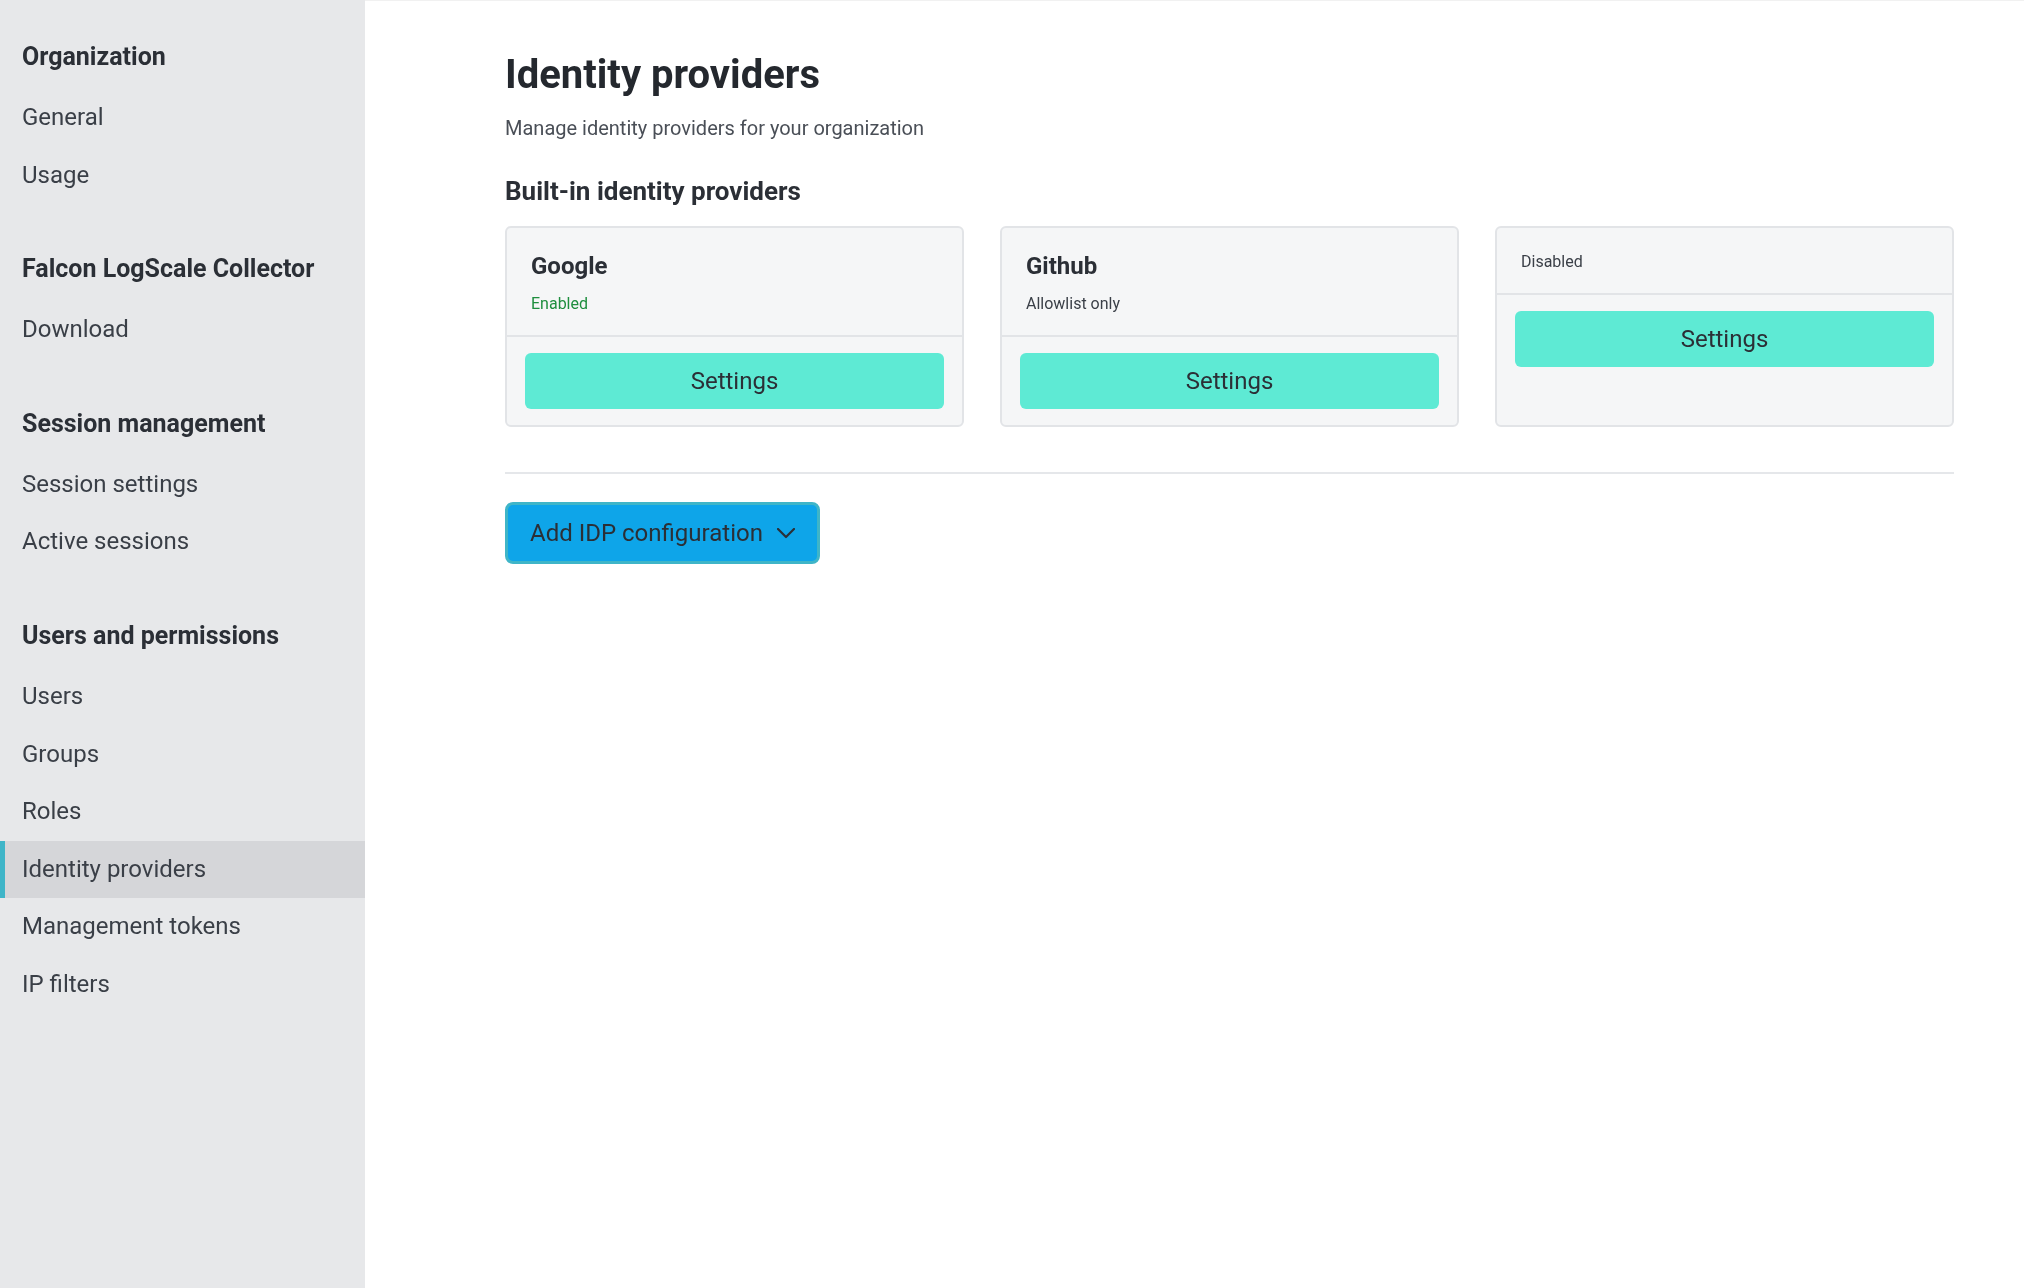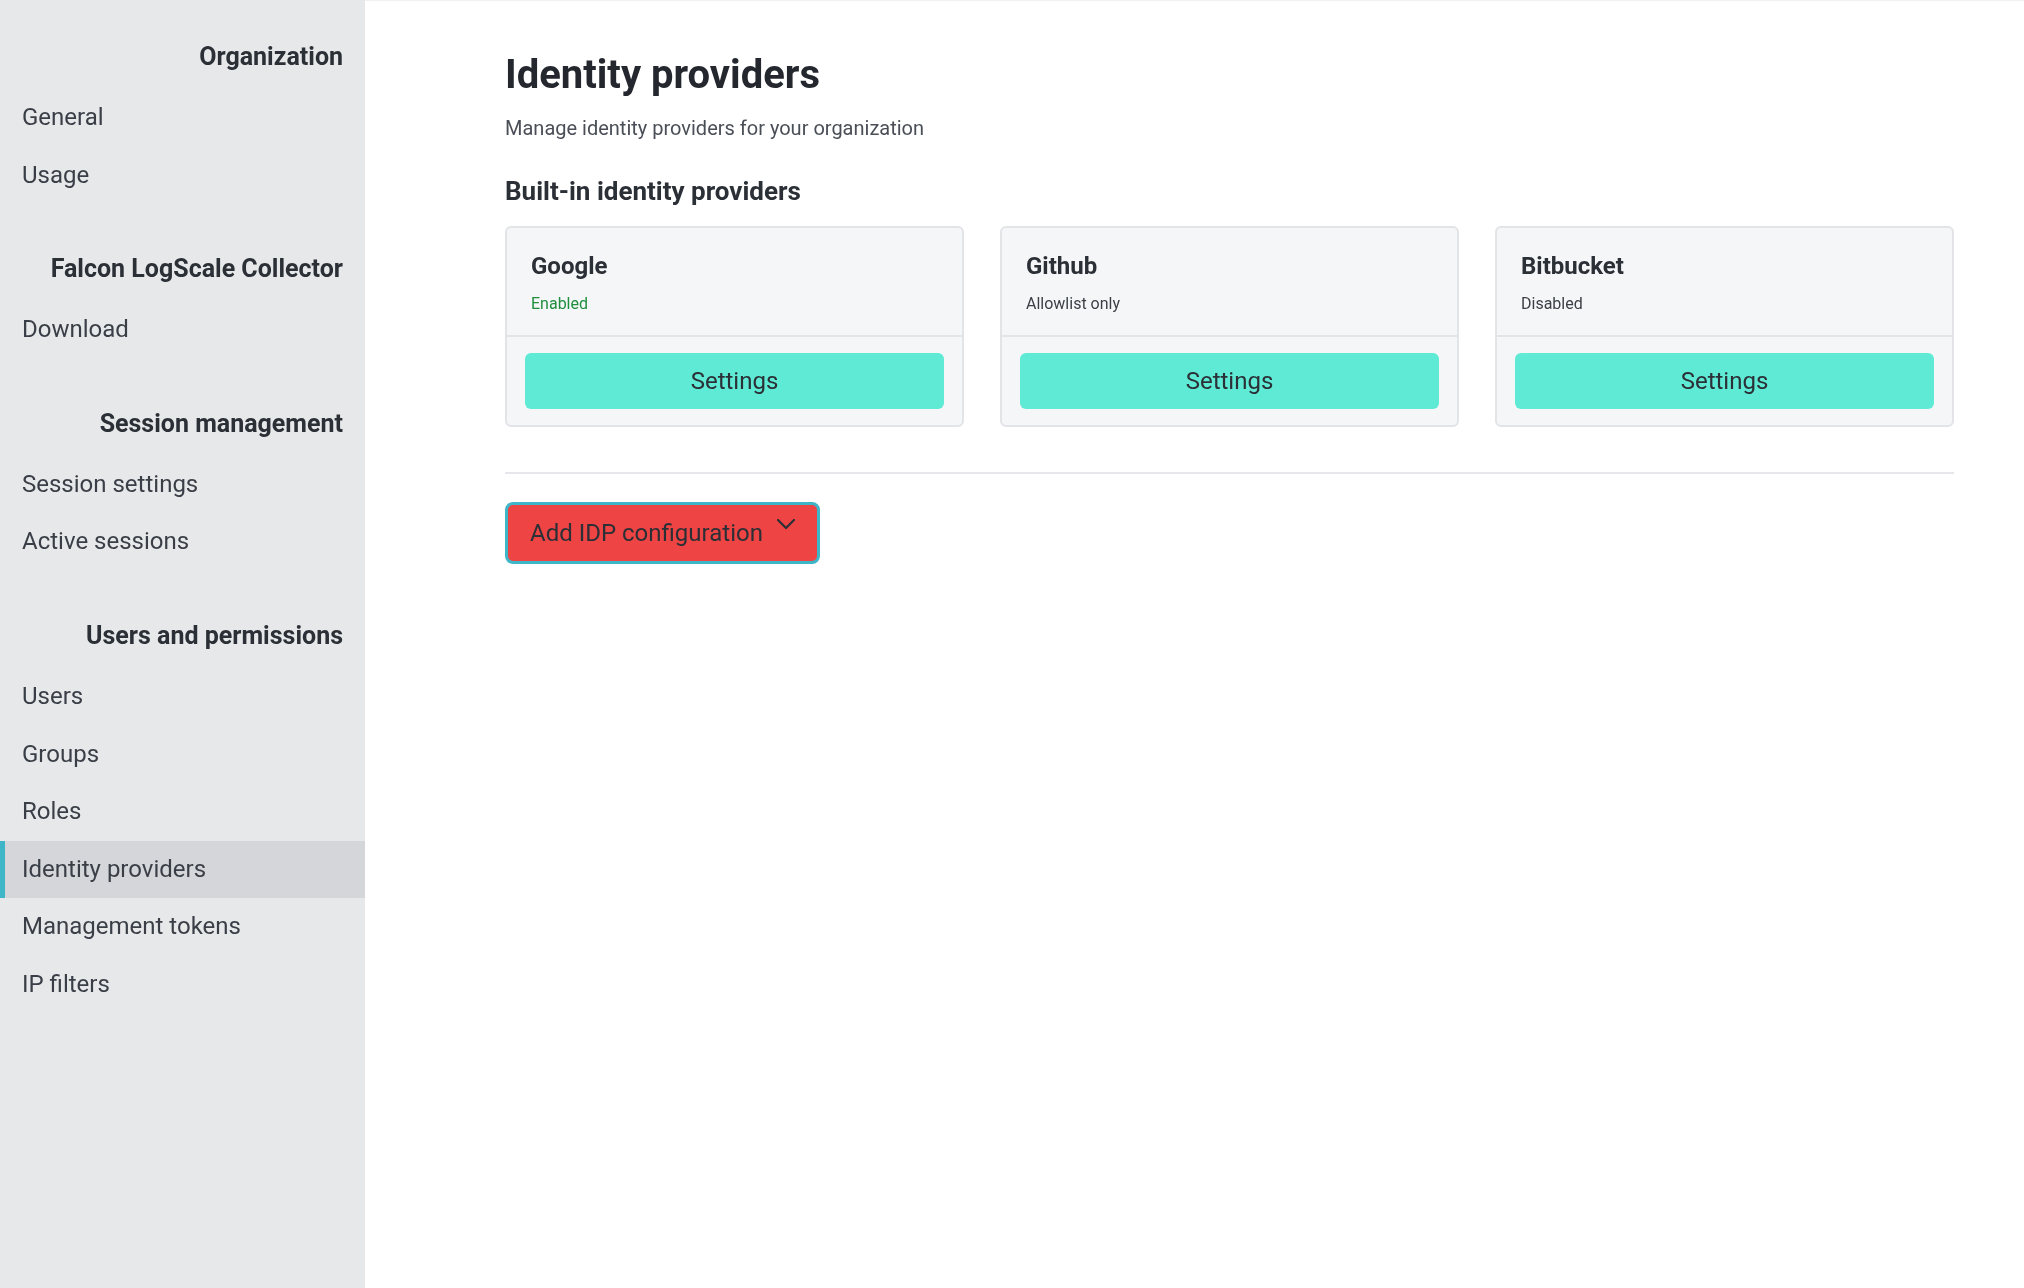--- a/index.html
+++ b/index.html
@@ -29,7 +29,6 @@
       font-weight: 700;
       color: #2b2f36;
       padding: 0 22px 18px 22px;
-      text-align: right;
     }
     .sidebar-item {
       font-size: 24px;

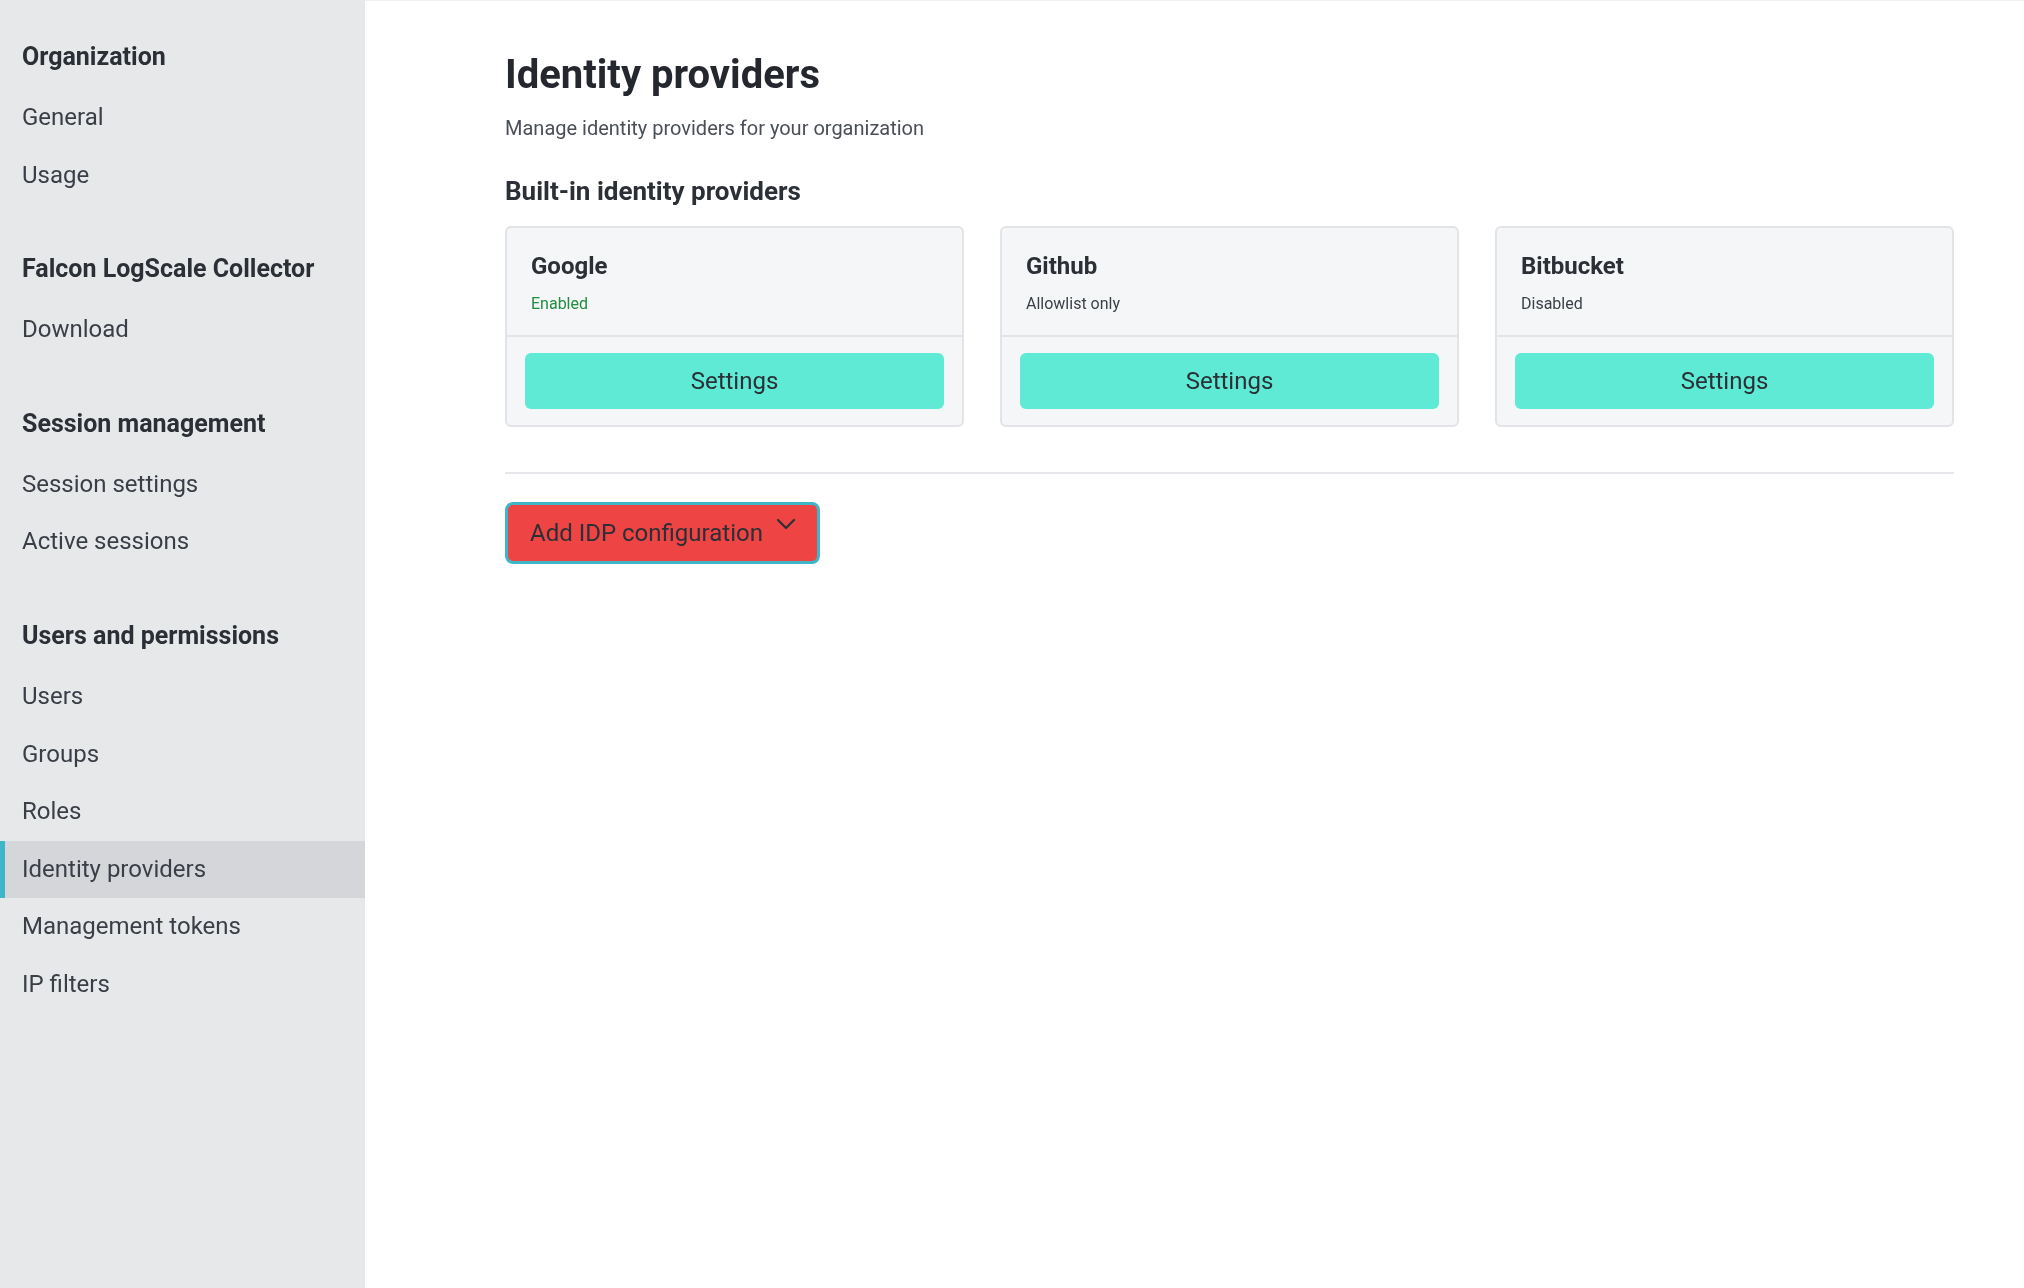--- a/index.html
+++ b/index.html
@@ -205,7 +205,6 @@
 
     <div class="provider-card">
       <div class="card-body">
-        <div class="card-title">Bitbucket</div>
         <div class="card-status status-neutral">Disabled</div>
       </div>
       <div class="card-footer">

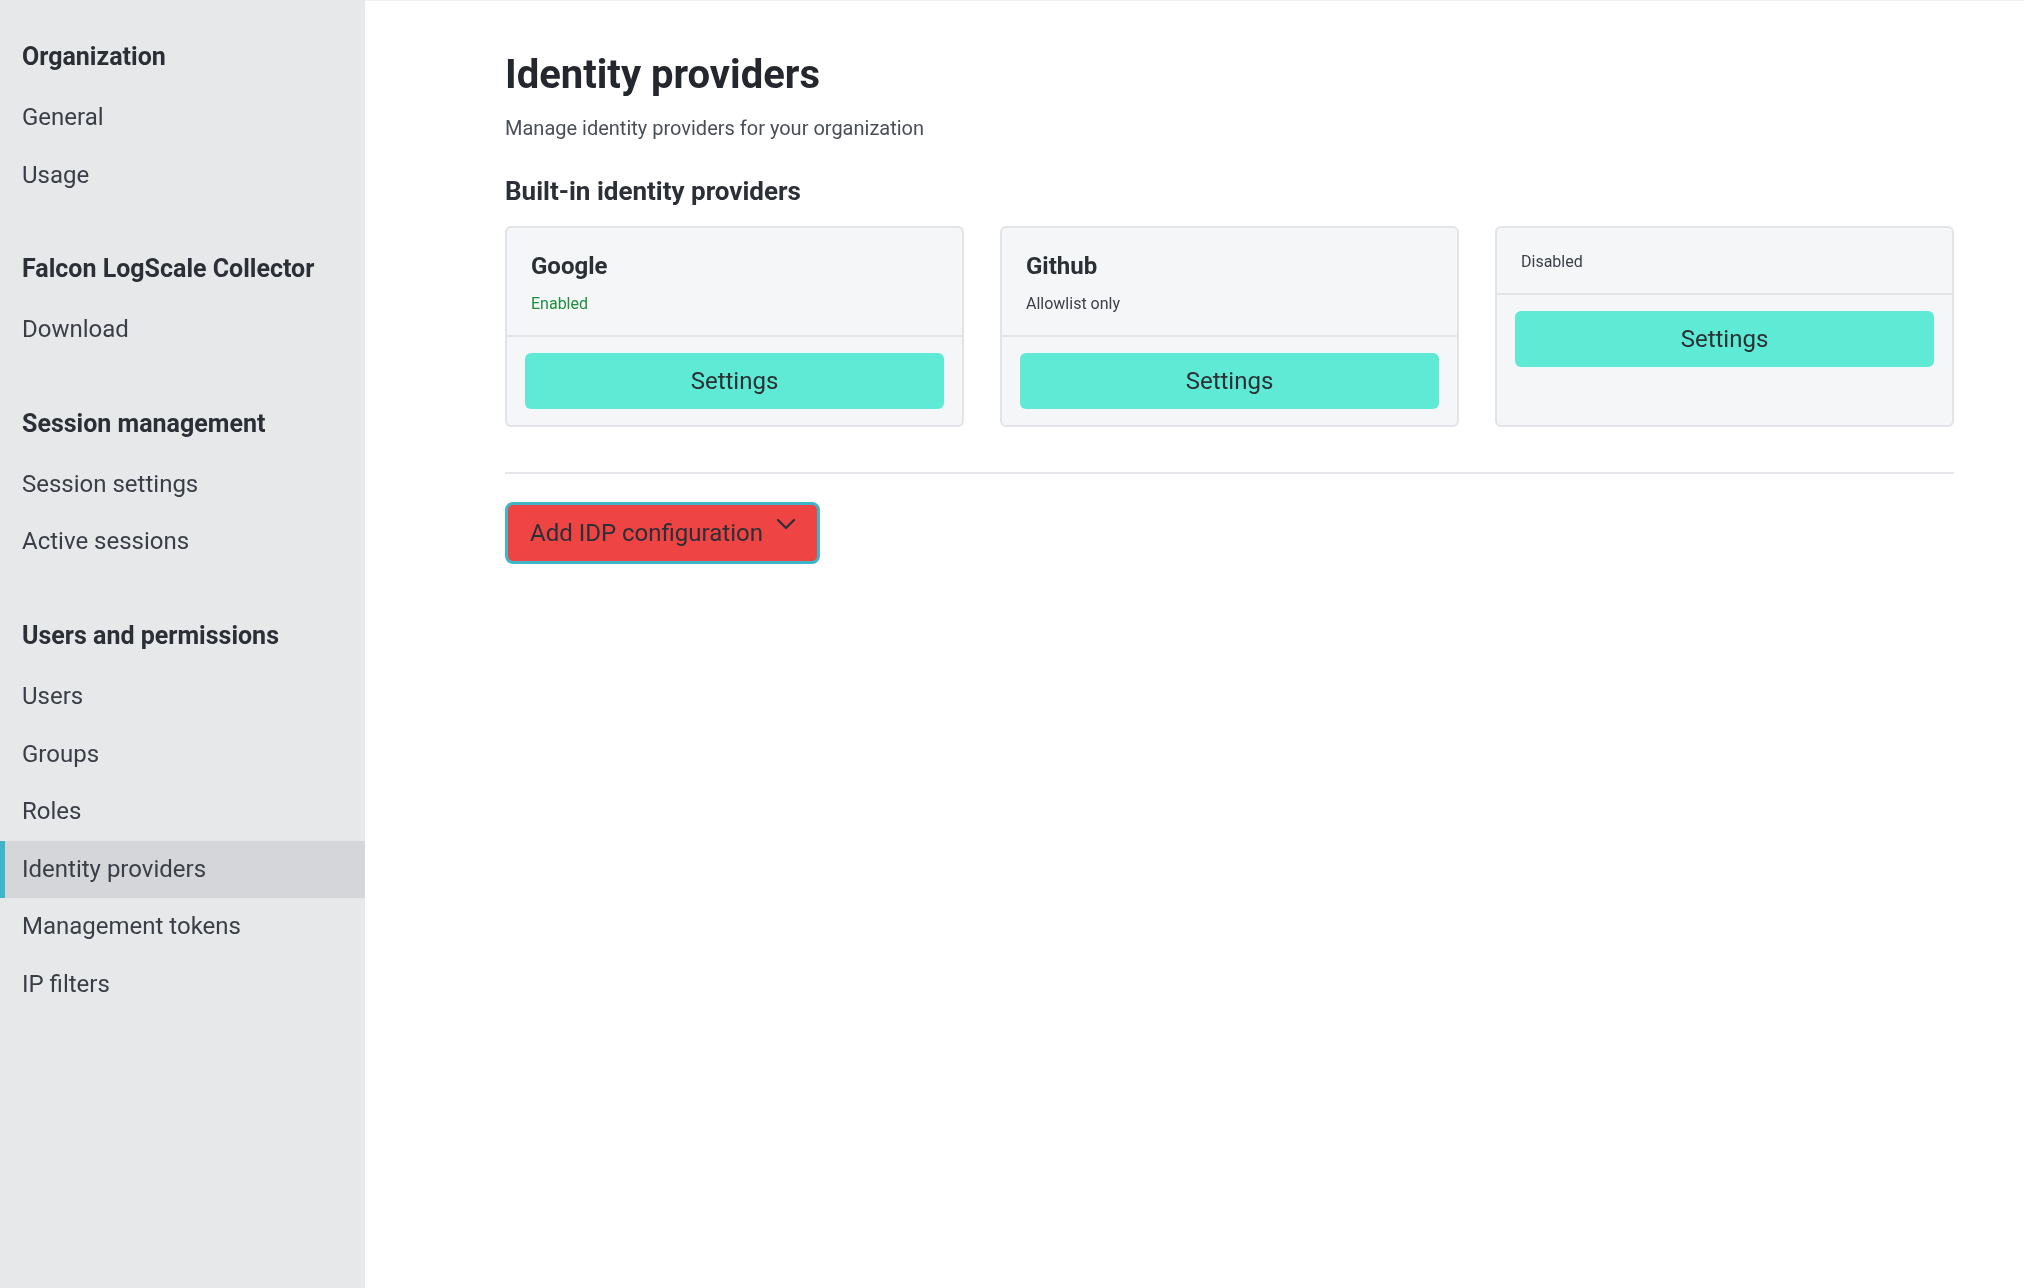--- a/index.html
+++ b/index.html
@@ -124,9 +124,9 @@
     }
     .add-idp-btn {
       display: inline-flex;
-      align-items: flex-start;
+      align-items: center;
       gap: 14px;
-      background: #ef4444;
+      background: #0ea5e9;
       border: 3px solid #3fb5c8;
       border-radius: 8px;
       padding: 14px 22px;

